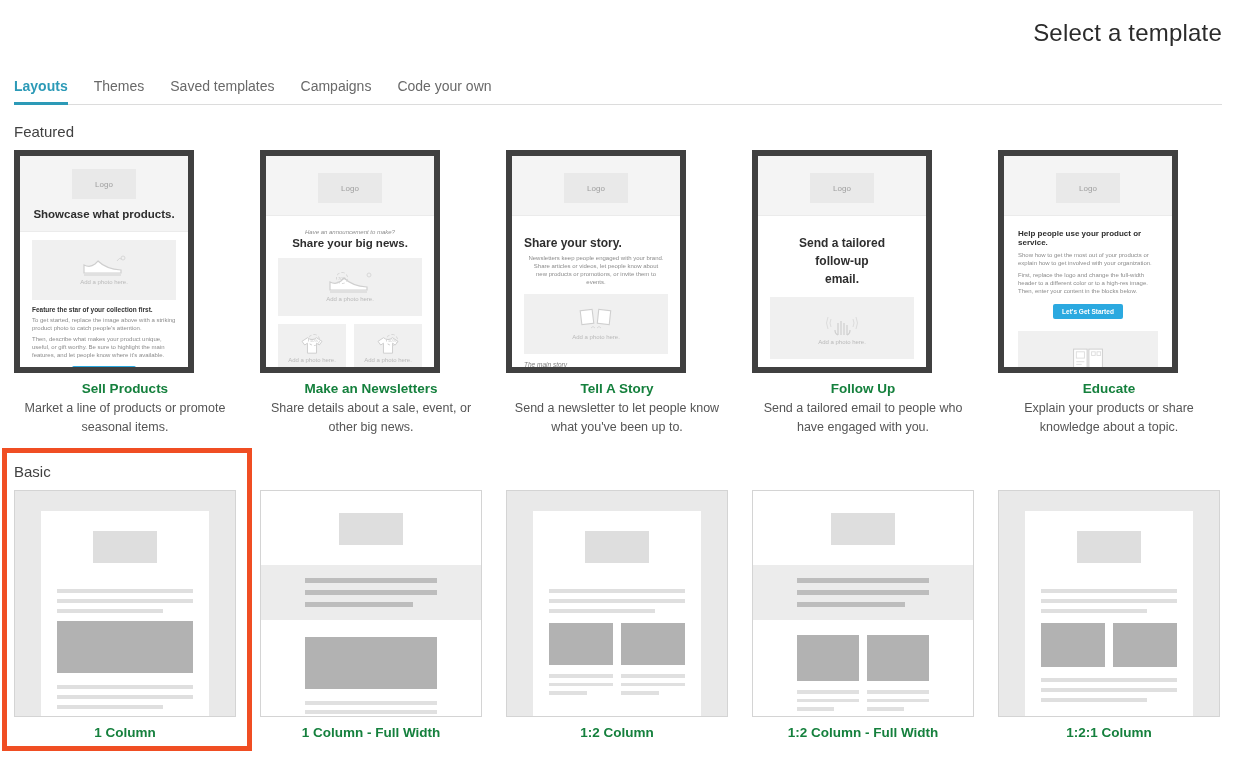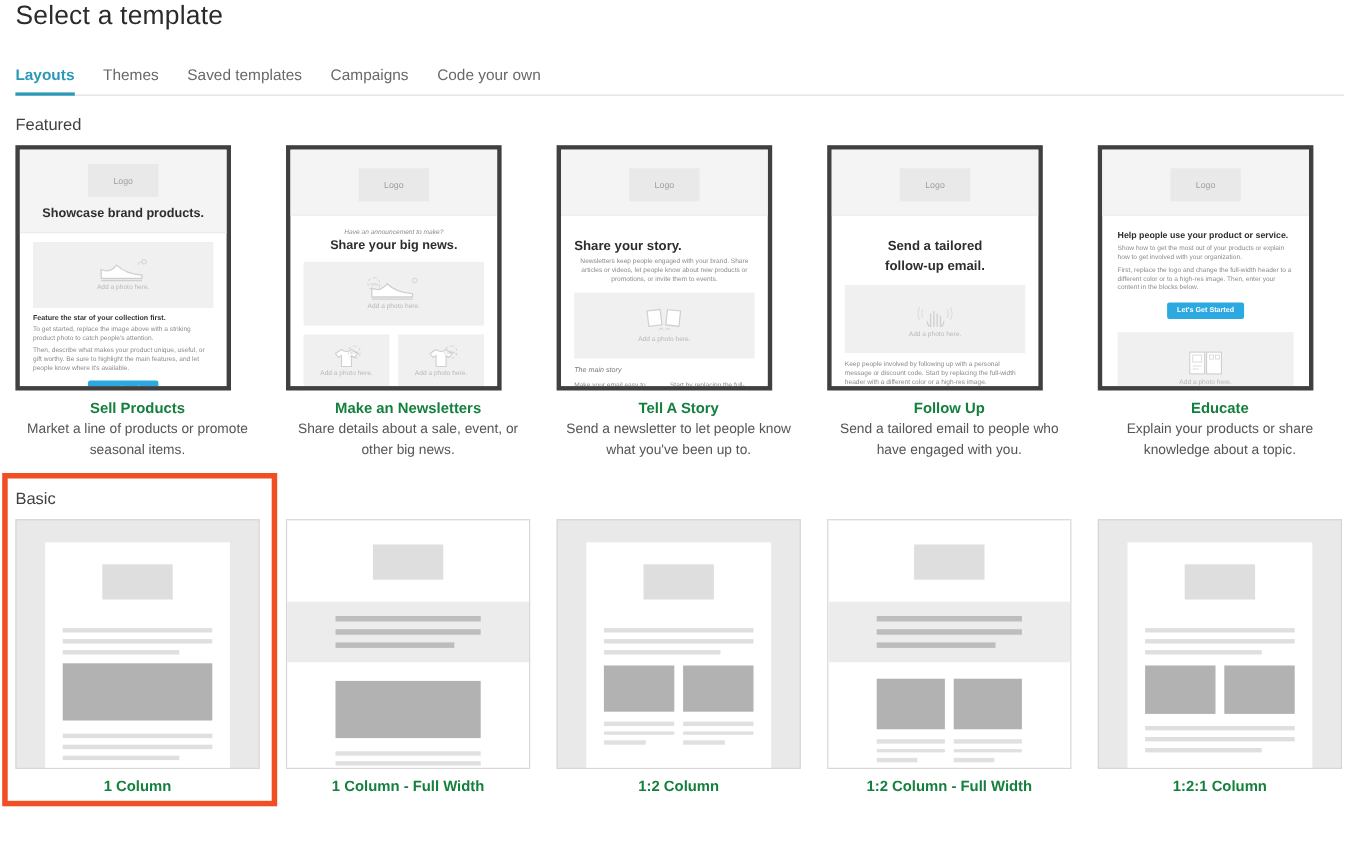--- a/index.html
+++ b/index.html
@@ -7,7 +7,7 @@
   .page { position:relative; width:1236px; height:770px; padding:0 14px; }
 
   
-  .page-title { font-size:24px; line-height:30px; font-weight:400; color:#2b2b2b; letter-spacing:.2px; }
+  .page-title { margin-top:18px; font-size:24px; line-height:30px; font-weight:400; color:#2b2b2b; letter-spacing:.2px;text-align:right; }
 
   
   .tabs { display:flex; gap:26px; margin-top:30px; border-bottom:1px solid #dcdcdc; }

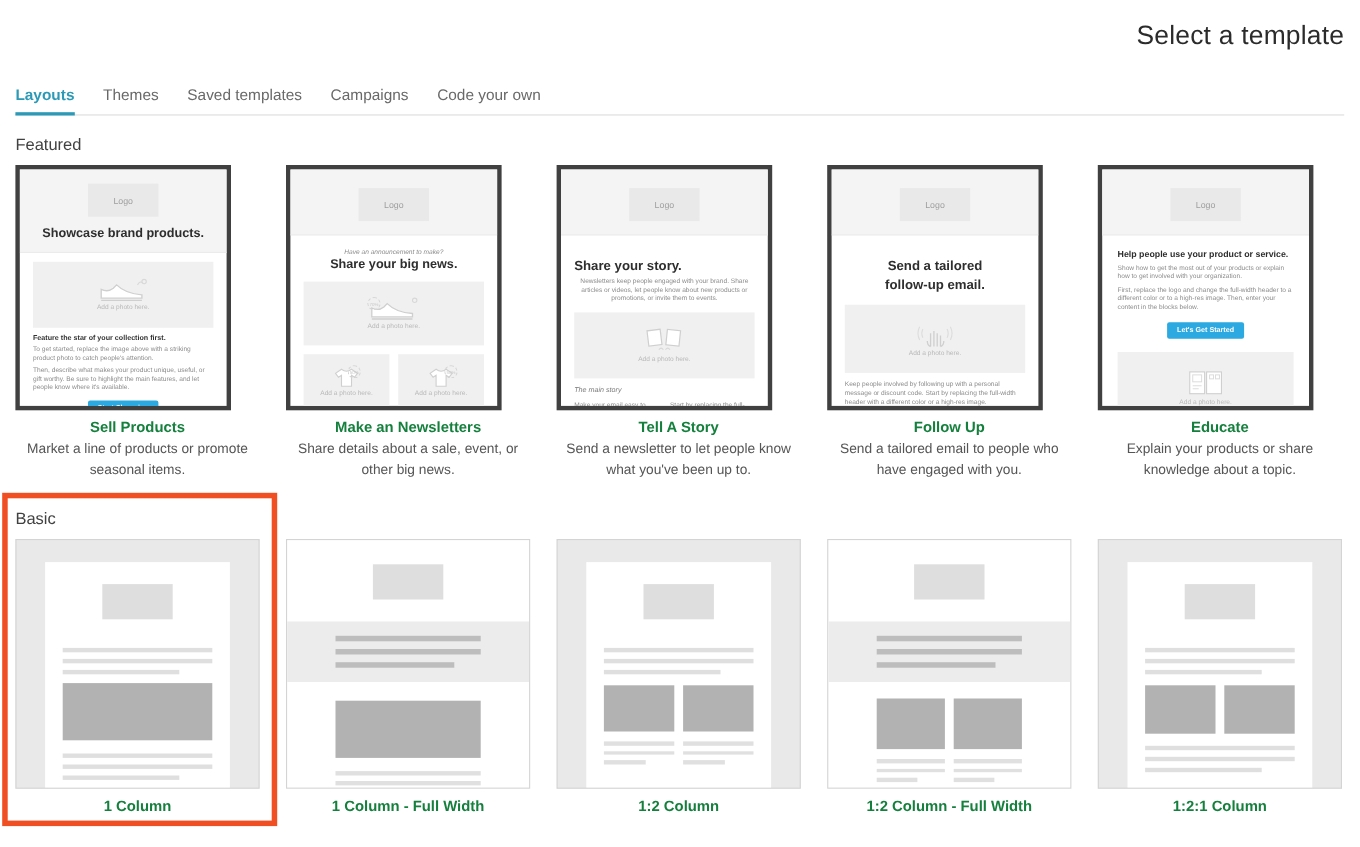--- a/index.html
+++ b/index.html
@@ -19,7 +19,7 @@
   .section-featured .section-heading { margin:18px 0 10px; }
   .cards-row { display:flex; gap:24px; }
   .card { width:222px; }
-  .preview { width:196px; height:223px; border:4px solid #404040; background:#fff; overflow:hidden; position:relative; cursor:pointer; }
+  .preview { width:180px; height:223px; border:6px solid #404040; background:#fff; overflow:hidden; position:relative; cursor:pointer; }
   .card-title { margin-top:8px; font-size:13.5px; font-weight:700; color:#15803d; text-align:center; }
   .card-desc { margin-top:3px; font-size:12.5px; line-height:19px; color:#555; text-align:center; padding:0 4px; }
 

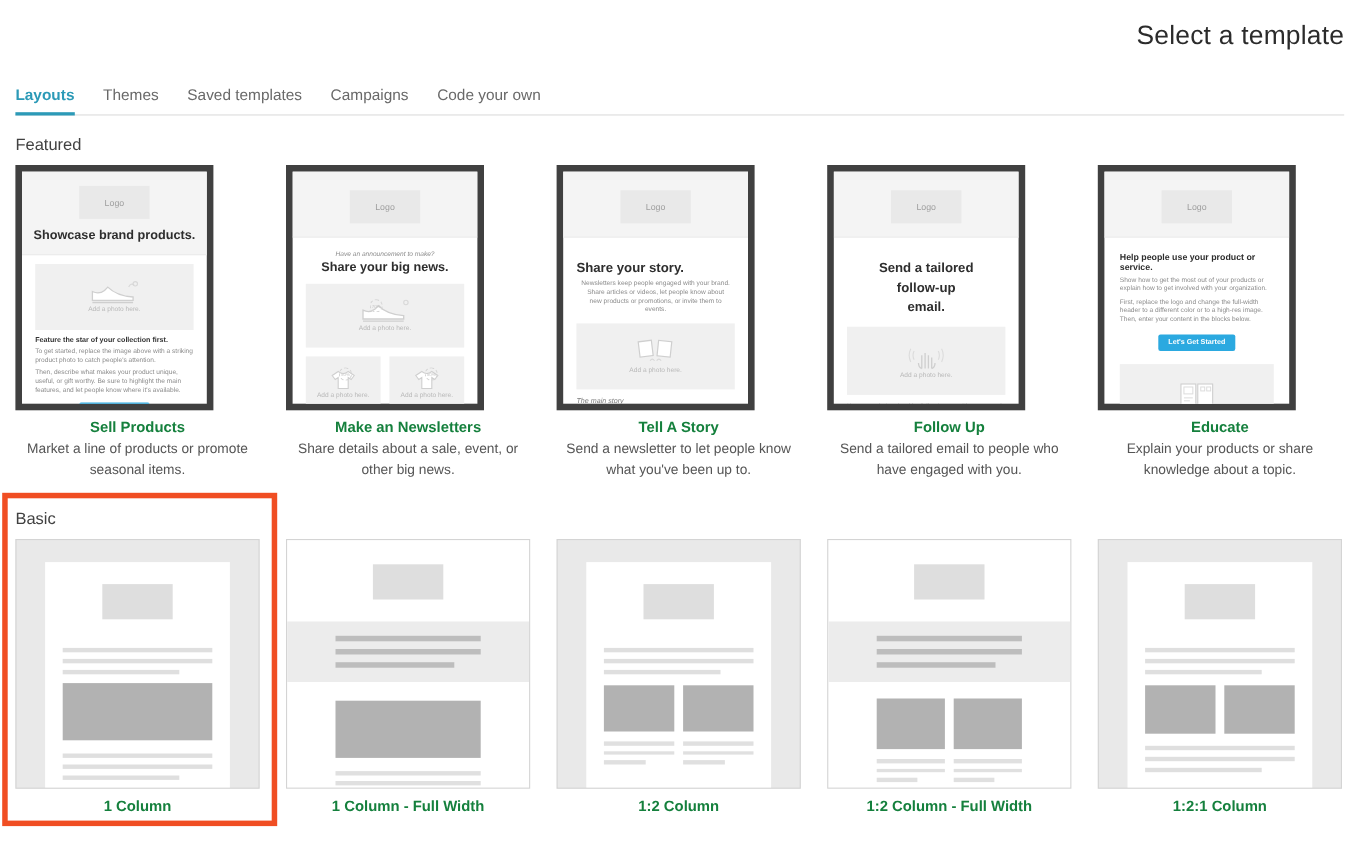--- a/index.html
+++ b/index.html
@@ -82,7 +82,7 @@
         <div class="preview">
           <div class="pv-header" style="height:76px; padding-top:13px;">
             <div class="logo-box">Logo</div>
-            <div class="pv-h1" style="margin-top:9px;">Showcase brand products.</div>
+            <div class="pv-h1" style="margin-top:9px;">Showcase what products.</div>
           </div>
           <div class="pv-body">
             <div class="ph" style="height:60px;">

